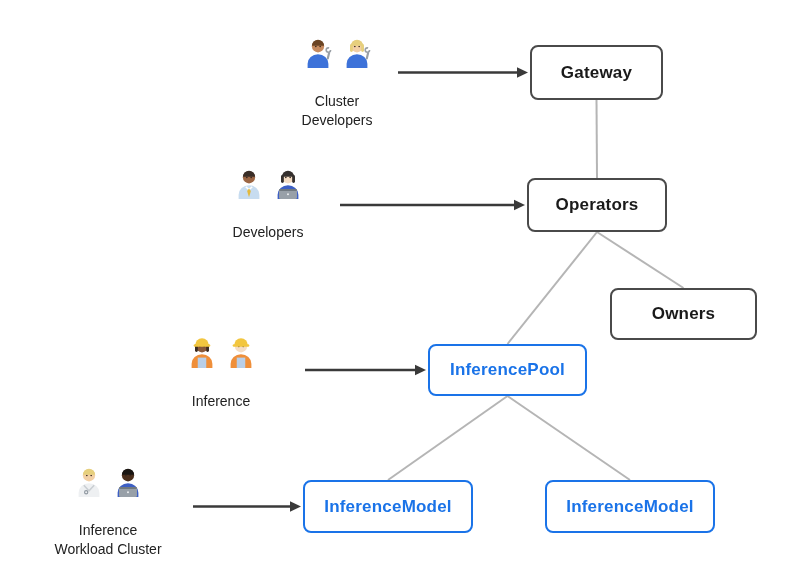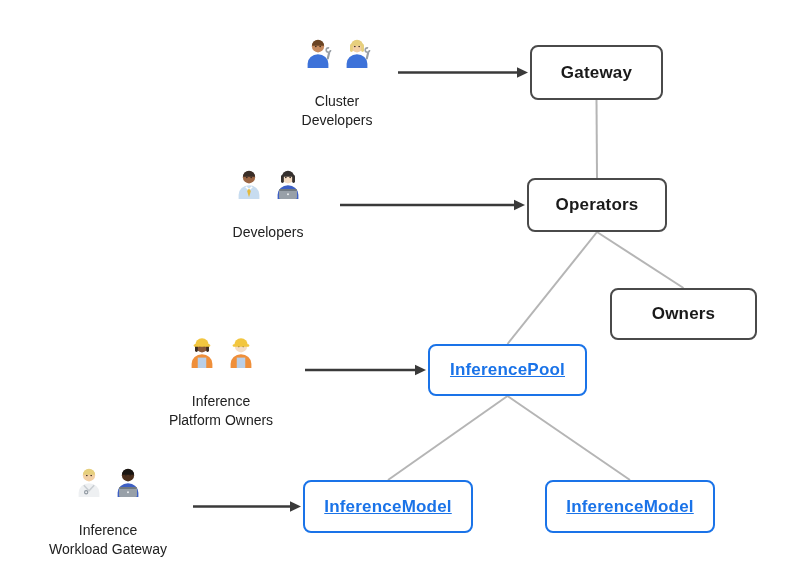--- a/index.html
+++ b/index.html
@@ -31,7 +31,7 @@
     letter-spacing: 0.2px;
   }
   .node.dark { border: 2.5px solid var(--border-dark, #4a4a4a); color: var(--text-dark, #1a1a1a); }
-  .node.blue { border: 2px solid var(--border-blue, #1a73e8); color: var(--text-blue, #1a73e8); text-decoration: underline; }
+  .node.blue { border: 2px solid var(--border-blue, #1a73e8); color: var(--text-blue, #1a73e8); }
 
   #node-gateway            { left: 530px; top: 45px;  width: 133px; height: 55px; }
   #node-httproute          { left: 527px; top: 178px; width: 140px; height: 54px; }

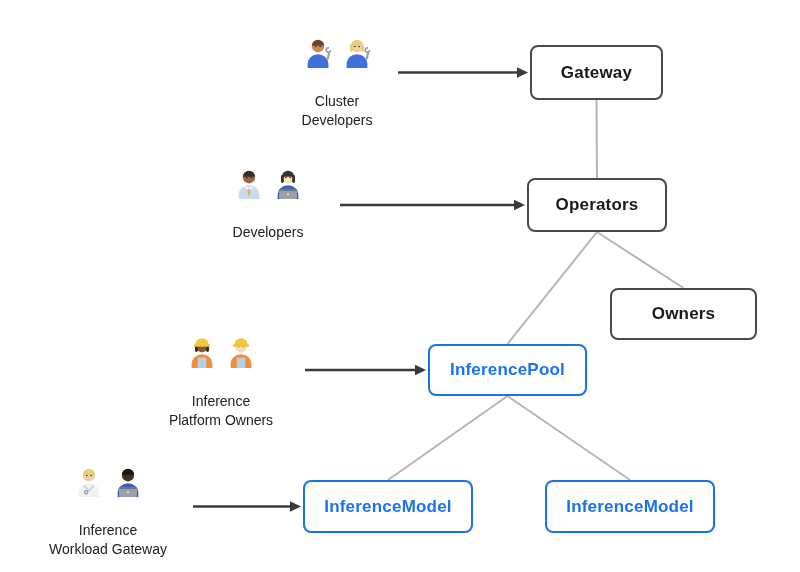--- a/index.html
+++ b/index.html
@@ -177,7 +177,6 @@
     </div>
     <div class="plabel">
       <div>Inference</div>
-      <div>Platform Owners</div>
     </div>
   </div>
 

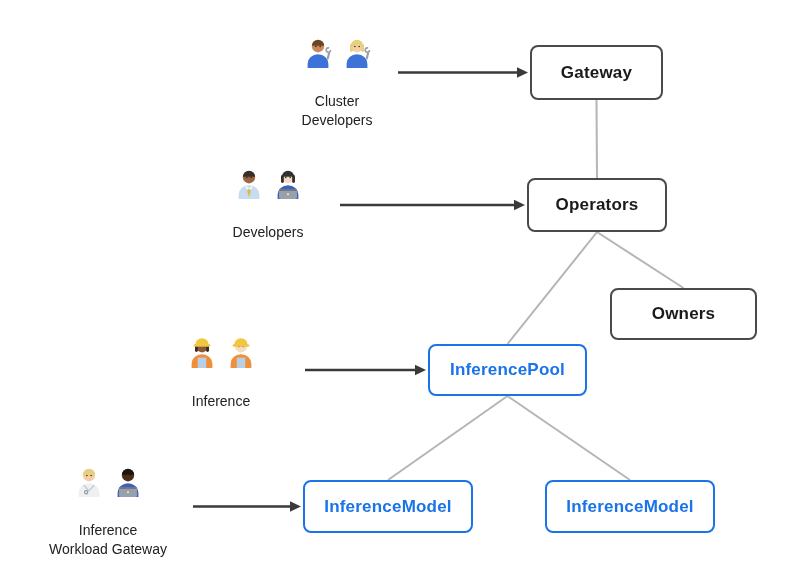--- a/index.html
+++ b/index.html
@@ -204,7 +204,7 @@
     </div>
     <div class="plabel">
       <div>Inference</div>
-      <div>Workload Gateway</div>
+      <div>Workload Cluster</div>
     </div>
   </div>
 

